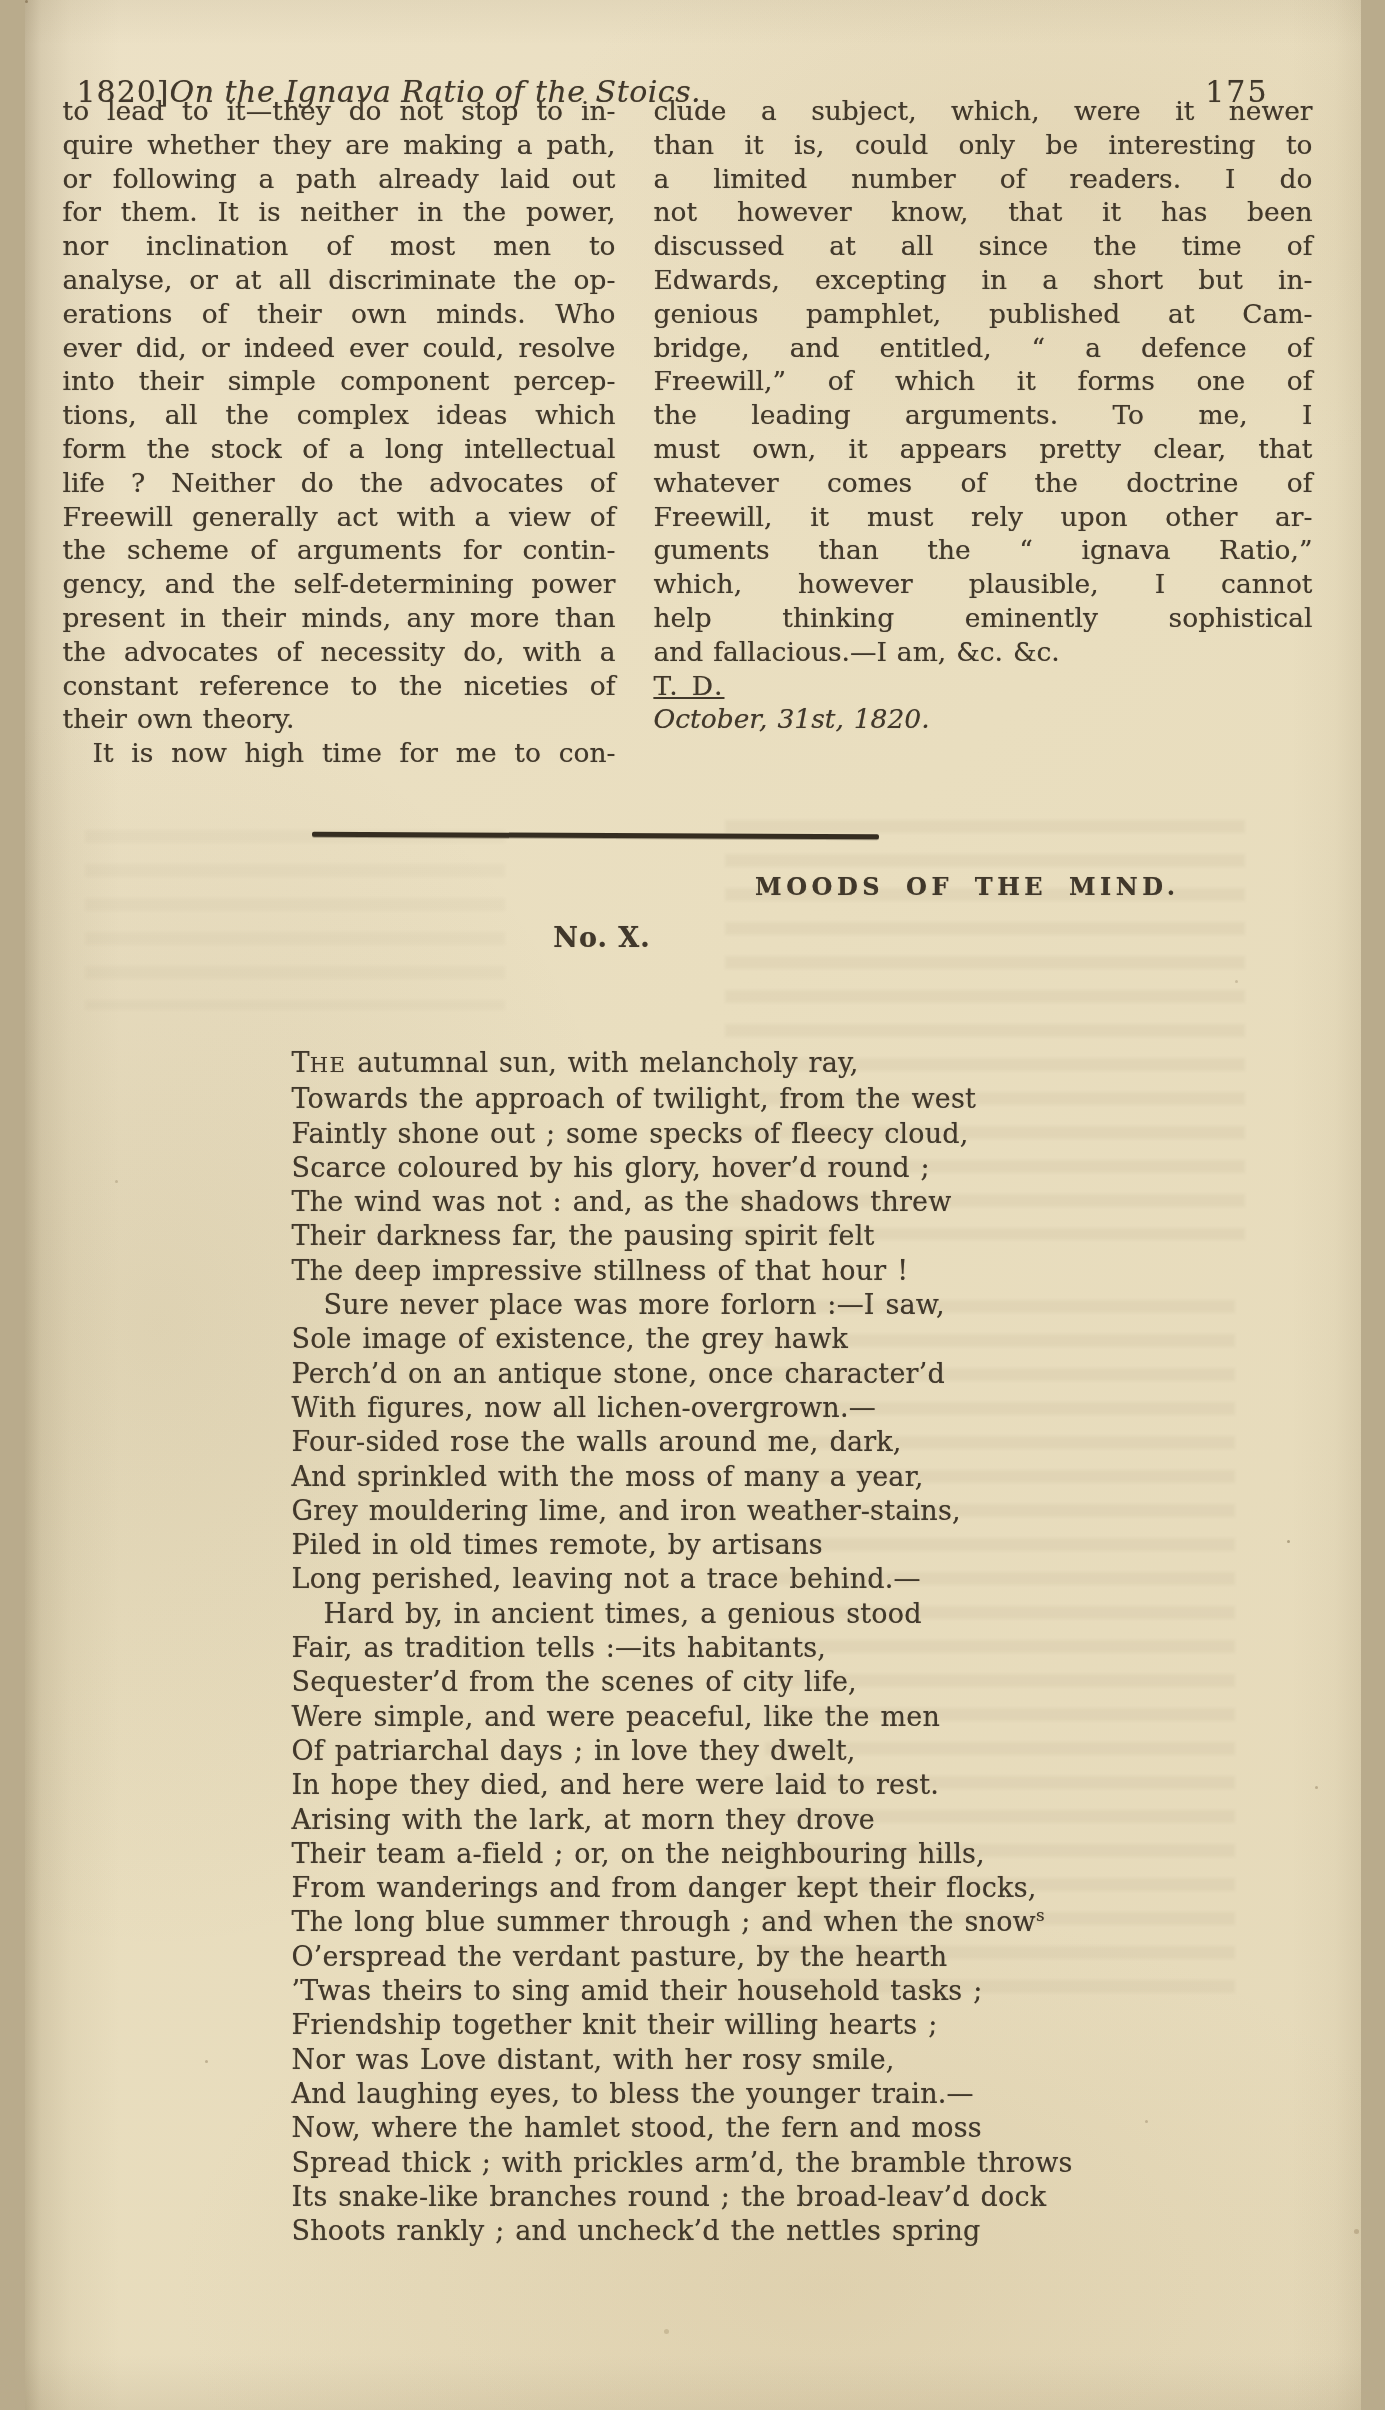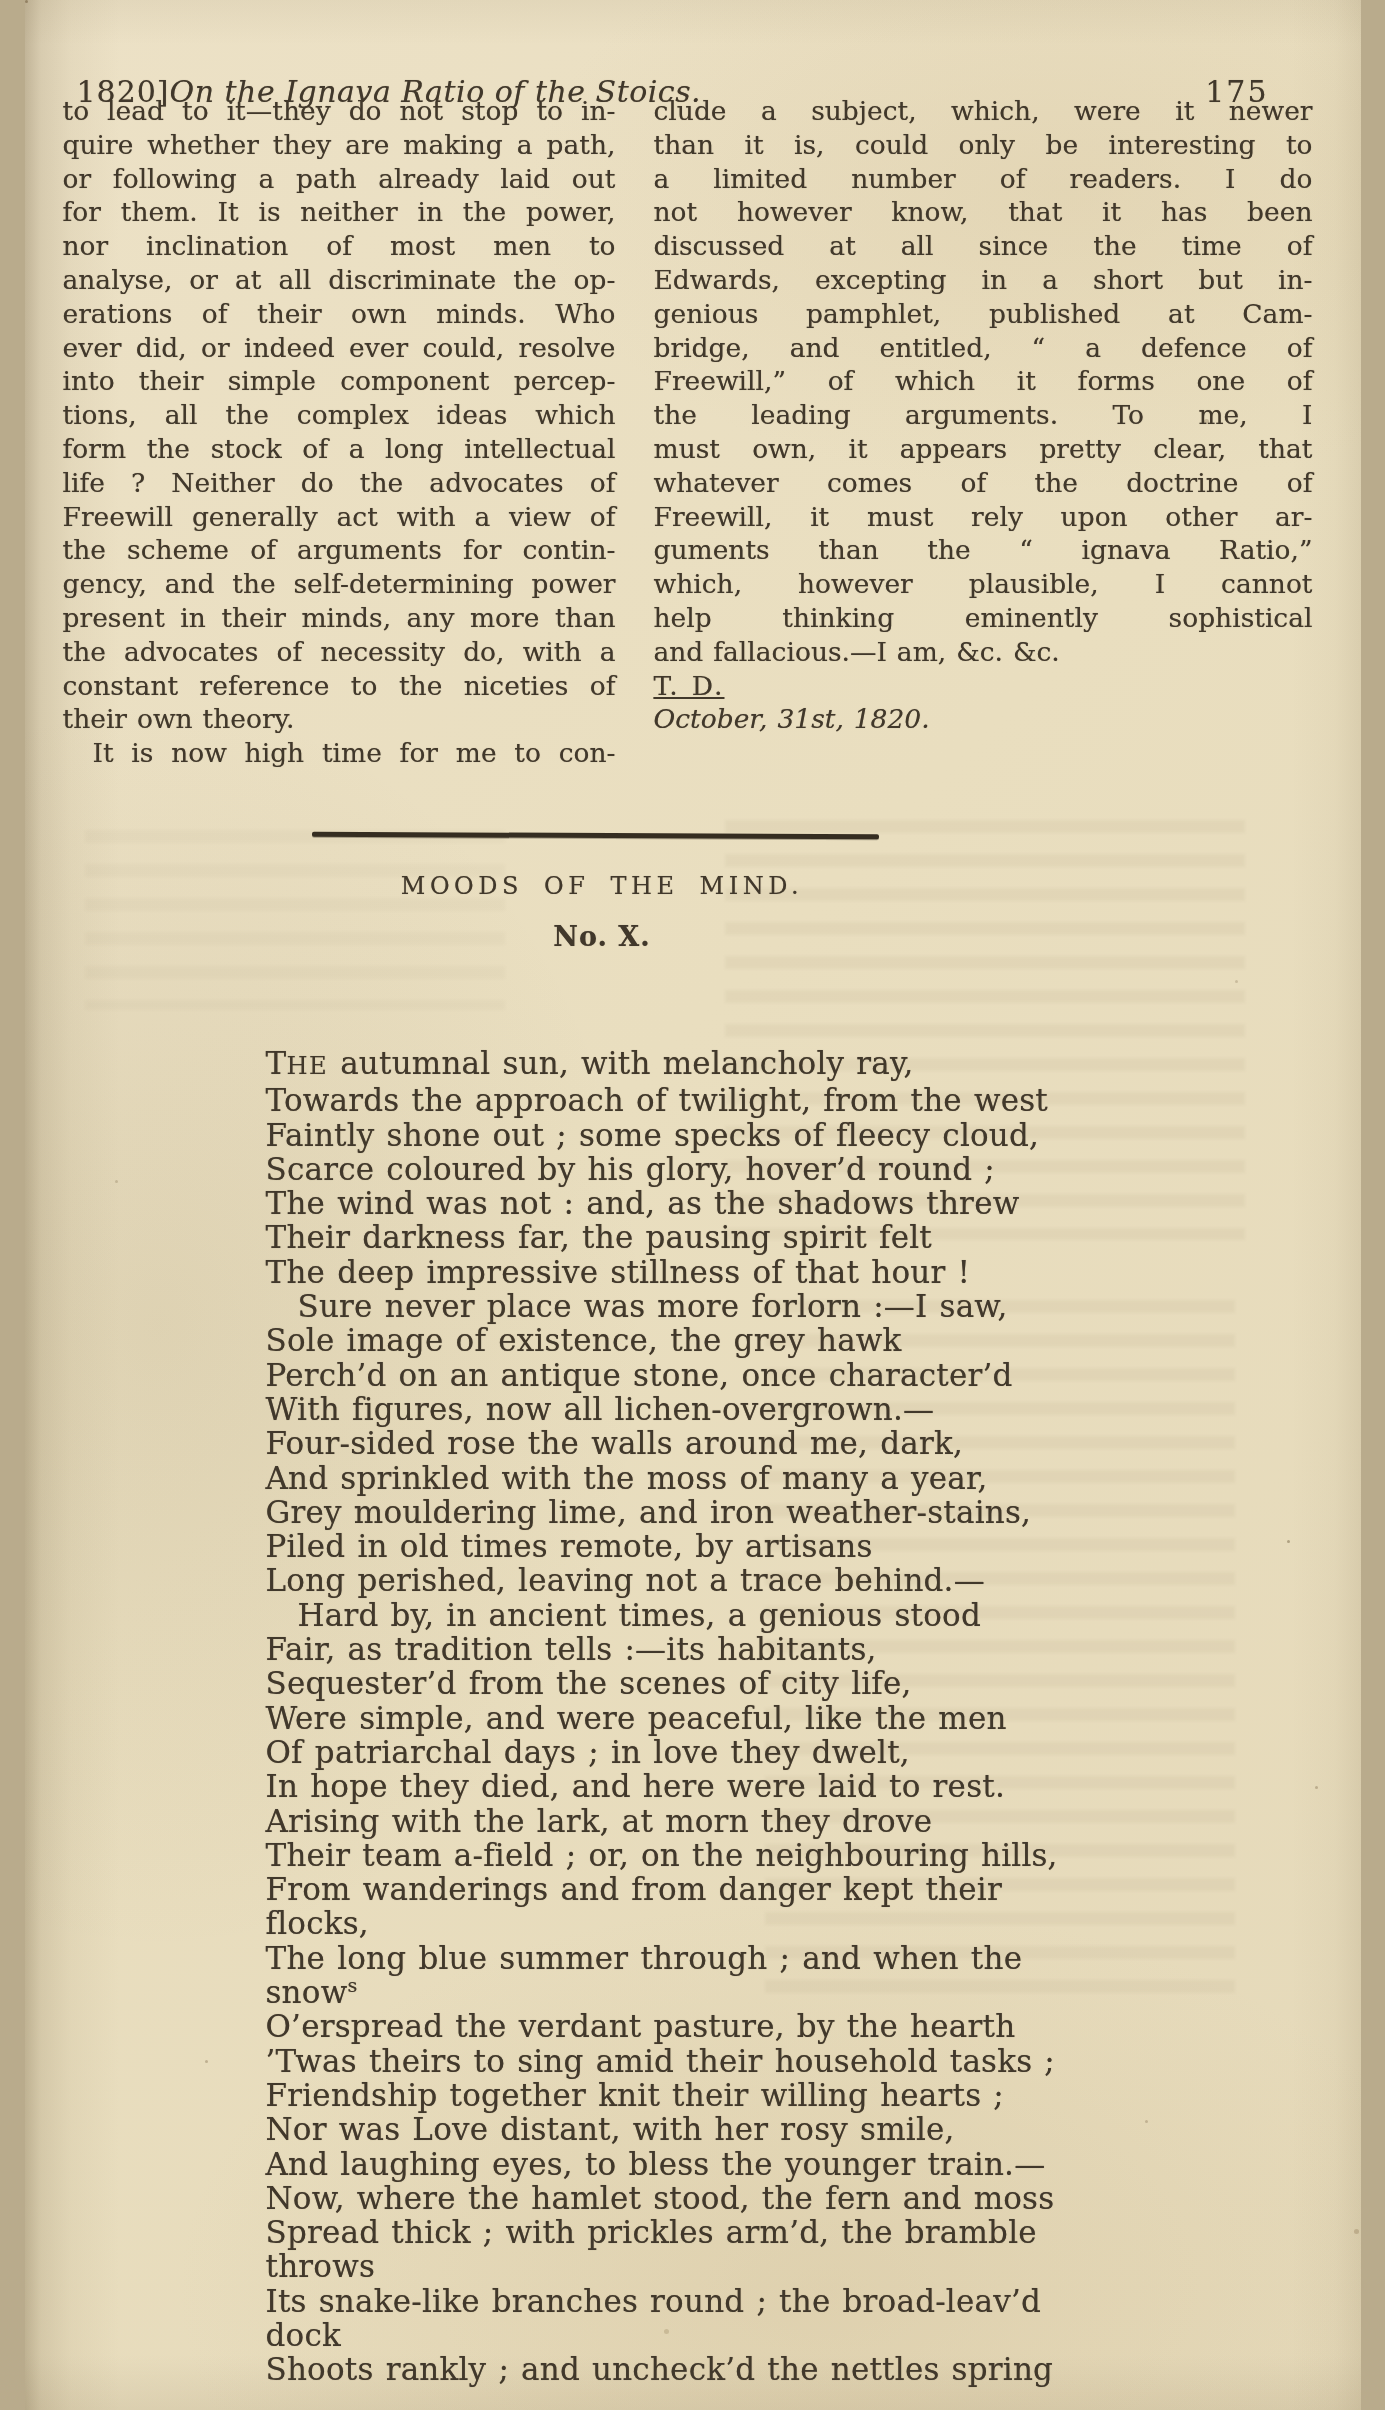--- a/index.html
+++ b/index.html
@@ -59,7 +59,7 @@
   .rule{position:absolute;top:833px;left:287px;width:567px;height:5px;background:#352d21;
     transform:rotate(.25deg);border-radius:2px;box-shadow:0 1px 0 rgba(53,45,33,.35);}
   .headings{position:absolute;top:872px;left:0;width:1155px;text-align:center;}
-  .series{font-size:24px;font-weight:normal;letter-spacing:4.5px;word-spacing:9px;}
+  .series{font-size:24px;font-weight:bold;letter-spacing:4.5px;word-spacing:9px;text-align:right;}
   .number{margin-top:21px;font-size:27px;font-weight:bold;letter-spacing:1px;}
   .poemtitle{margin-top:19px;font-size:29px;font-style:italic;letter-spacing:1px;}
   

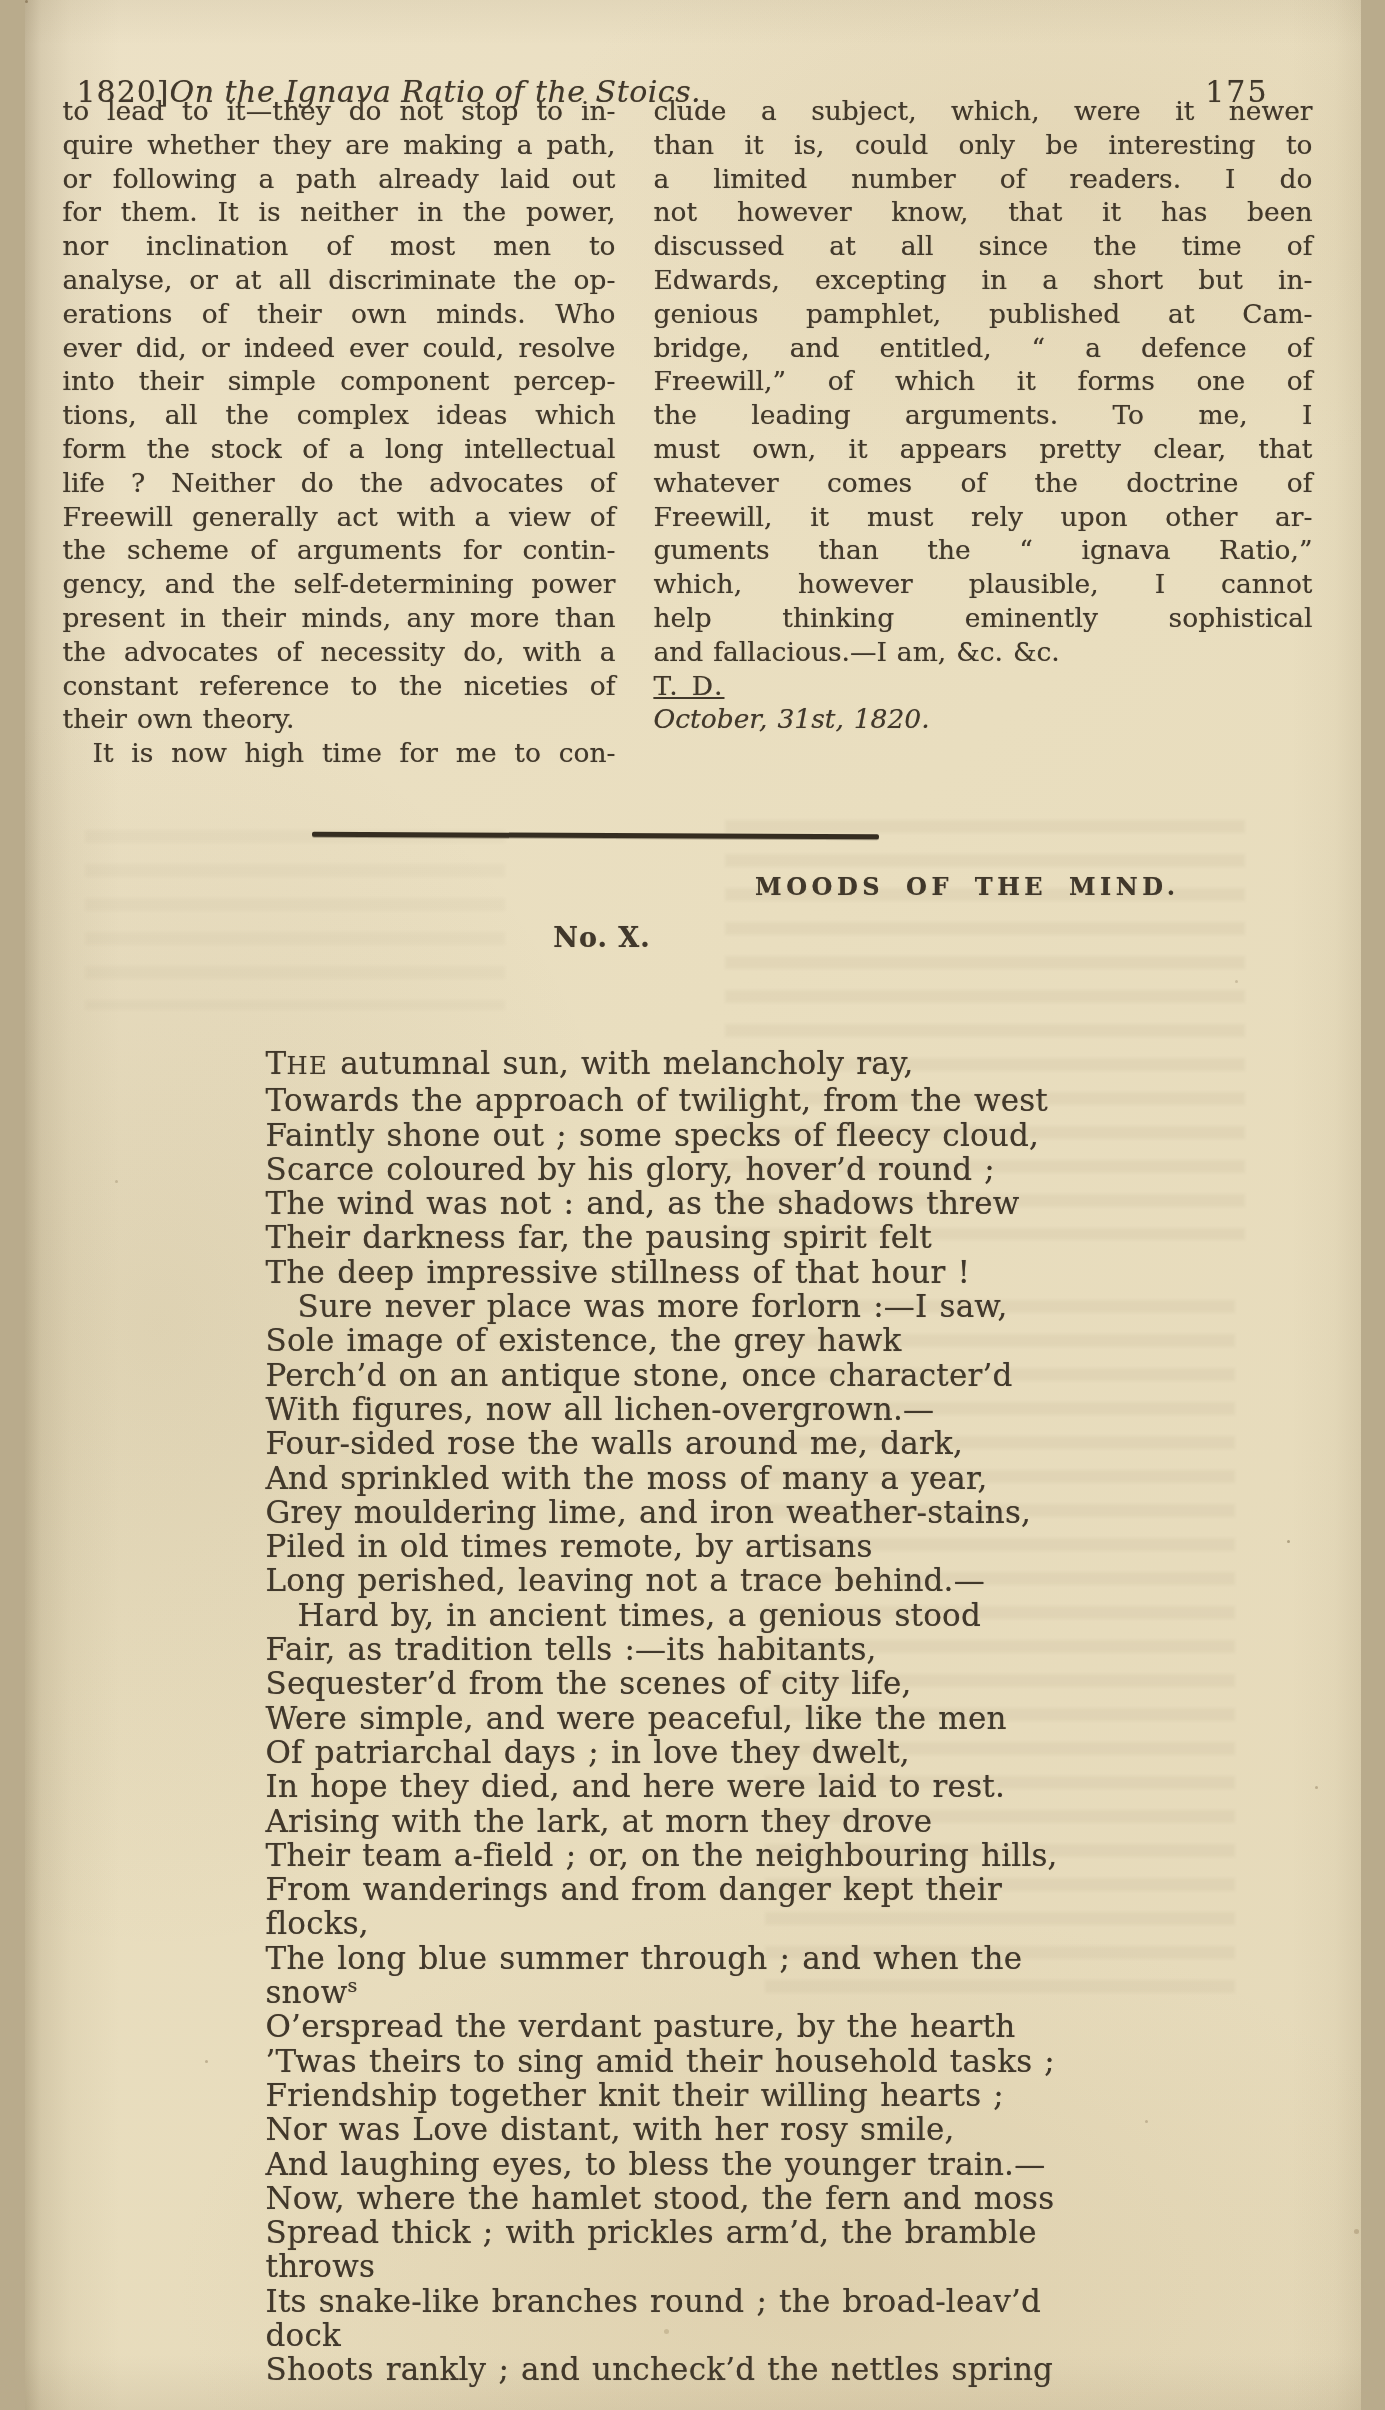--- a/index.html
+++ b/index.html
@@ -63,8 +63,8 @@
   .number{margin-top:21px;font-size:27px;font-weight:bold;letter-spacing:1px;}
   .poemtitle{margin-top:19px;font-size:29px;font-style:italic;letter-spacing:1px;}
   
-  .poem{position:absolute;top:1046px;left:241px;width:840px;
-    font-size:31px;line-height:34.3px;letter-spacing:.2px;word-spacing:2px;}
+  .poem{position:absolute;top:1046px;left:267px;width:840px;
+    font-size:27px;line-height:34.3px;letter-spacing:.2px;word-spacing:2px;}
   .poem .line{text-align:left;text-align-last:left;}
   .poem .line.ind{text-indent:32px;}
   .sc{font-size:.78em;letter-spacing:1.5px;}

